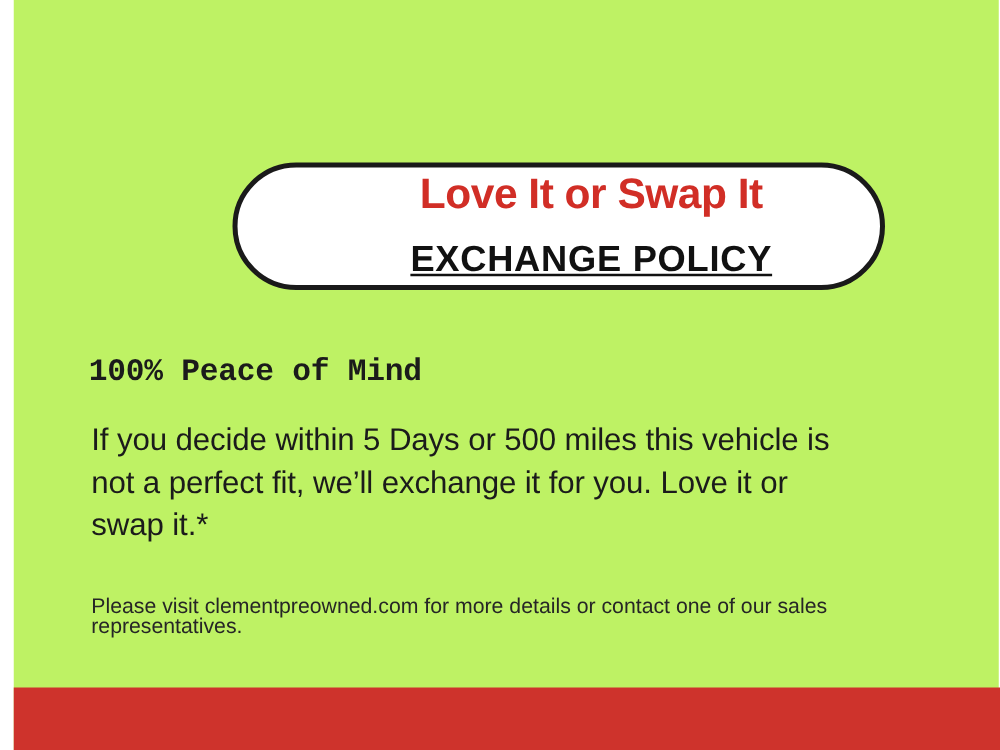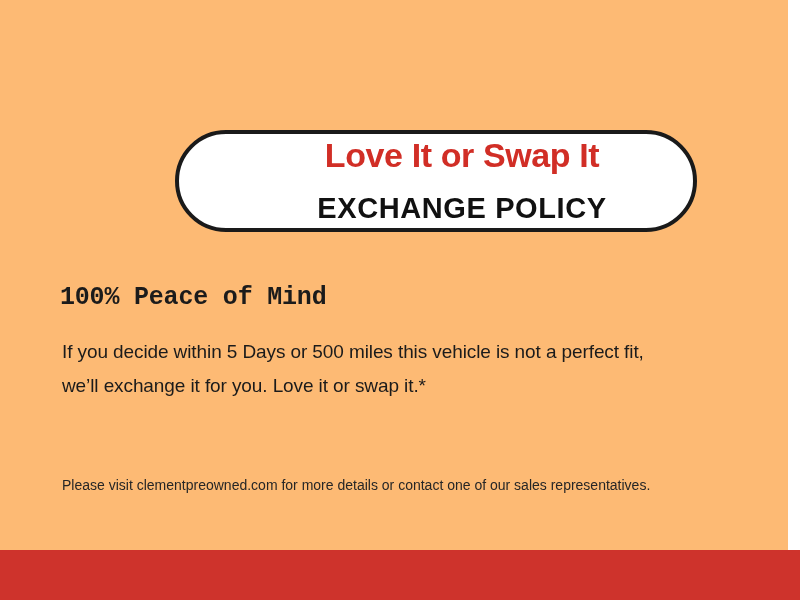--- a/index.html
+++ b/index.html
@@ -17,10 +17,10 @@
 
   .promo-card {
     position: absolute;
-    left: 0; top: 0;
+    left: 11px; top: 0;
     width: 788px;
     height: 600px;
-    background: #fdba74;
+    background: #bef264;
   }
 
   

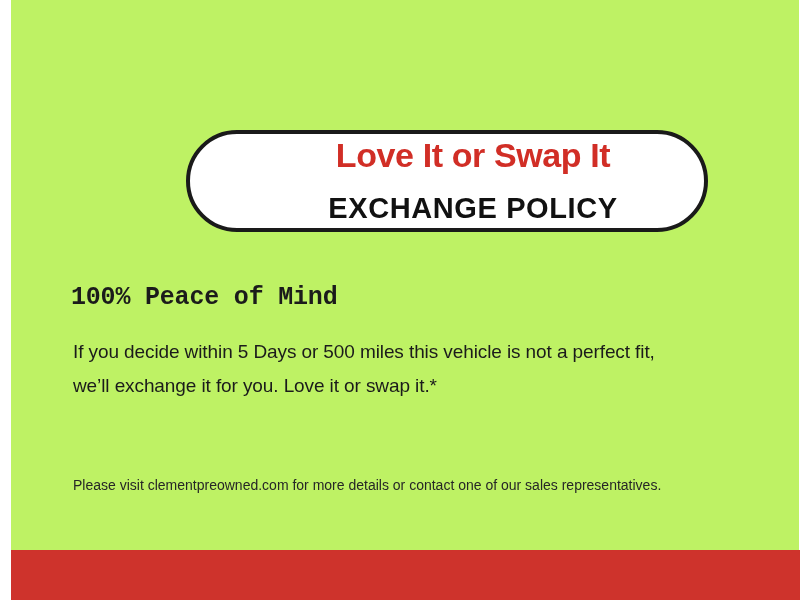--- a/index.html
+++ b/index.html
@@ -76,6 +76,7 @@
     line-height: 1.05;
     margin-top: 20px;
     white-space: nowrap;
+    text-decoration: underline;
   }
 
   .cycle-logo {

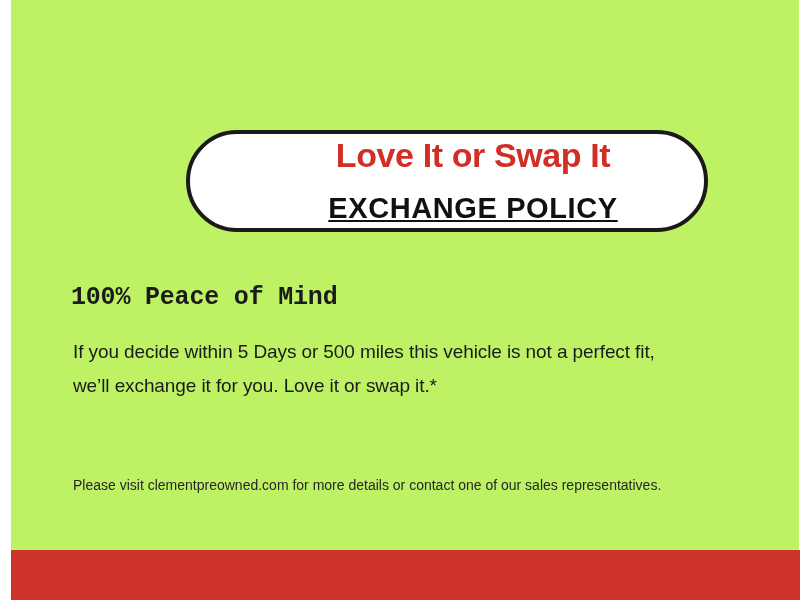--- a/index.html
+++ b/index.html
@@ -108,7 +108,7 @@
     width: 615px;
     font-family: "Liberation Sans", sans-serif;
     font-weight: normal;
-    font-size: 19px;
+    font-size: 25px;
     line-height: 34px;
     color: #1b1b1b;
     letter-spacing: -0.1px;

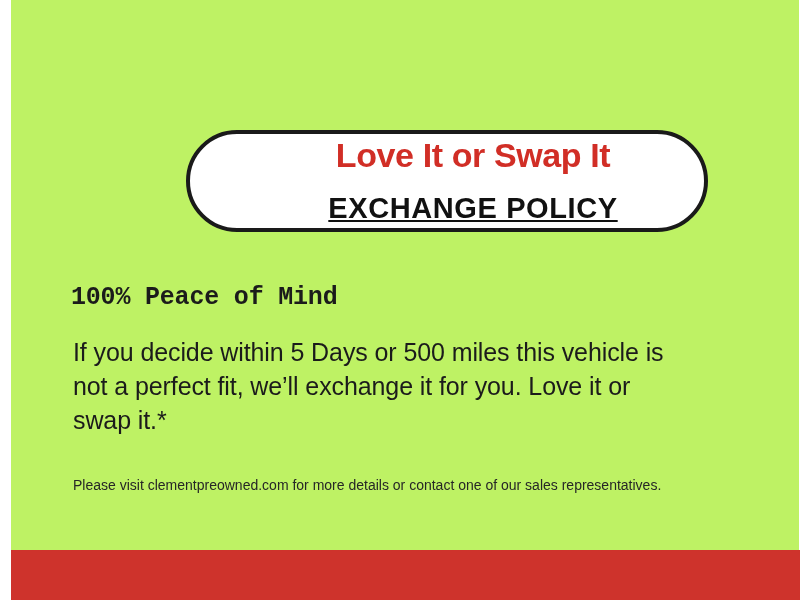--- a/index.html
+++ b/index.html
@@ -121,7 +121,7 @@
     width: 680px;
     font-family: "Liberation Sans", sans-serif;
     font-weight: normal;
-    font-size: 14px;
+    font-size: 17px;
     line-height: 16px;
     color: #262626;
   }

